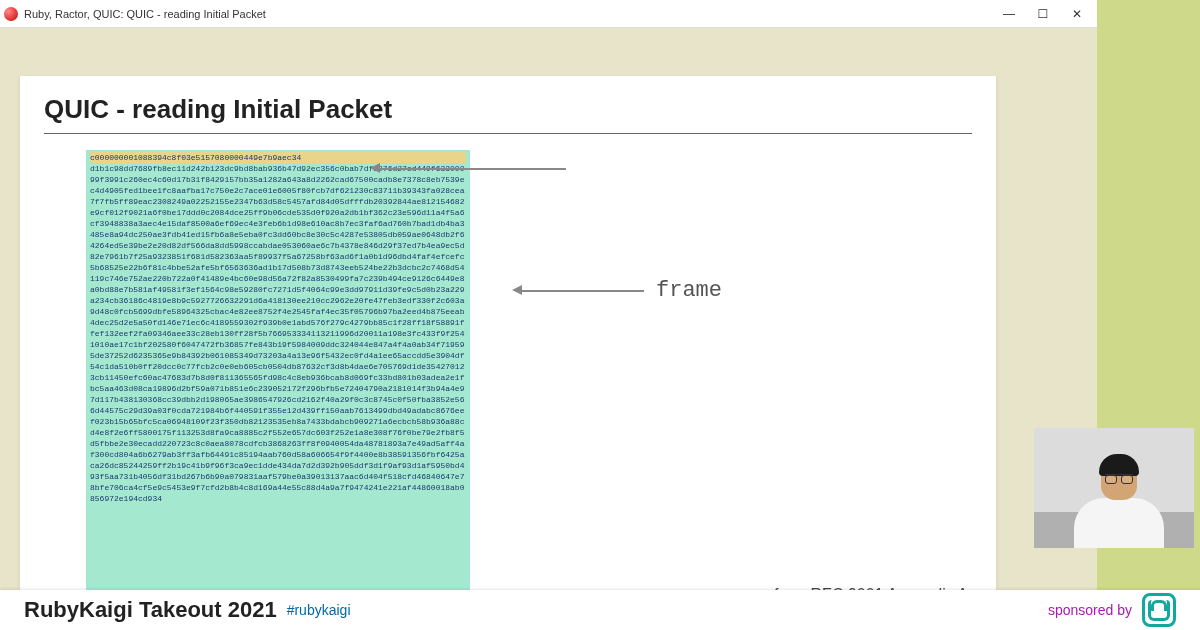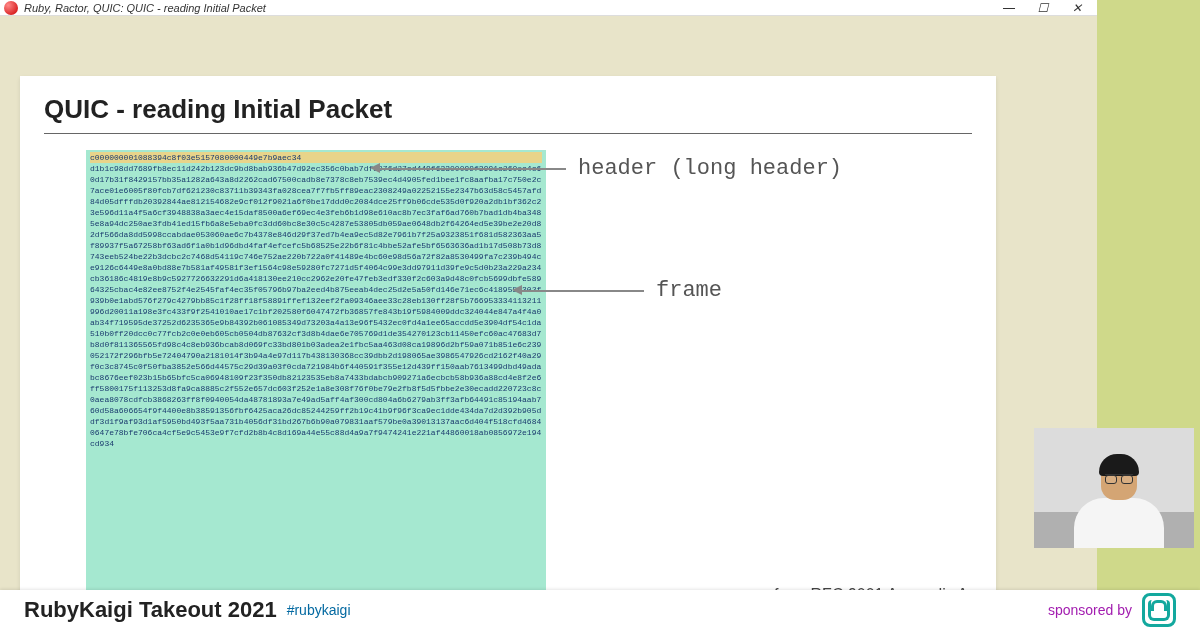--- a/index.html
+++ b/index.html
@@ -6,7 +6,7 @@
     body { width: 1200px; height: 630px; font-family: Arial, sans-serif; background: #cfd98a; overflow: hidden; position: relative; }
     
     .window { position: absolute; top: 0; left: 0; width: 1097px; height: 590px; background: #e8e4c9; }
-    .titlebar { height: 16px; background: #fff; display: flex; align-items: center; padding: 0 4px; font-size: 11px; color: #333; border-bottom: 1px solid #ddd; font-style: italic; }
+    .titlebar { height: 28px; background: #fff; display: flex; align-items: center; padding: 0 4px; font-size: 11px; color: #333; border-bottom: 1px solid #ddd; }
     .titlebar-icon { width: 14px; height: 14px; border-radius: 50%; background: radial-gradient(circle at 30% 30%, #ff8888, #cc0000); margin-right: 6px; }
     .titlebar-title { flex: 1; }
     .window-controls { display: flex; gap: 2px; }

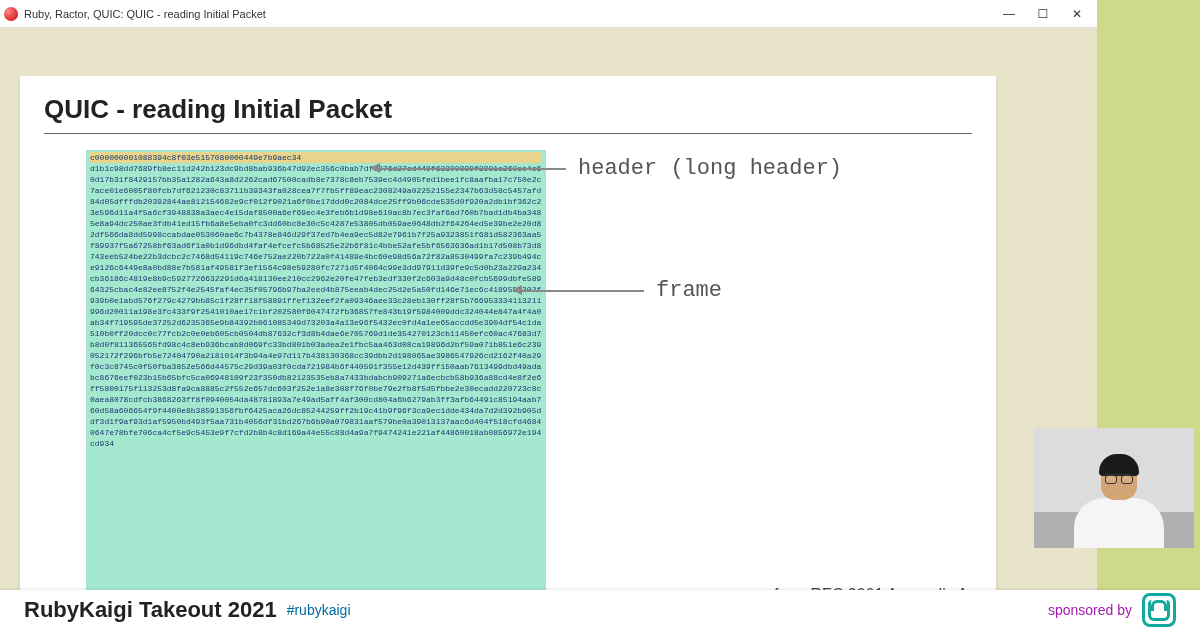--- a/index.html
+++ b/index.html
@@ -18,7 +18,7 @@
     
     .slide-body { position: relative; padding: 0 24px; height: 480px; }
     
-    .hexblock { position: absolute; top: 4px; left: 66px; width: 460px; height: 444px; background: #a5e8d0; font-family: 'Courier New', monospace; font-size: 8px; line-height: 11px; color: #1a3a6e; padding: 2px 4px; overflow: hidden; word-break: break-all; }
+    .hexblock { position: absolute; top: 4px; left: 66px; width: 384px; height: 444px; background: #a5e8d0; font-family: 'Courier New', monospace; font-size: 8px; line-height: 11px; color: #1a3a6e; padding: 2px 4px; overflow: hidden; word-break: break-all; }
     .hexblock .hex-header { background: #e8d48a; display: block; }
     
     .annot { position: absolute; font-family: 'Courier New', monospace; font-size: 22px; color: #555; }

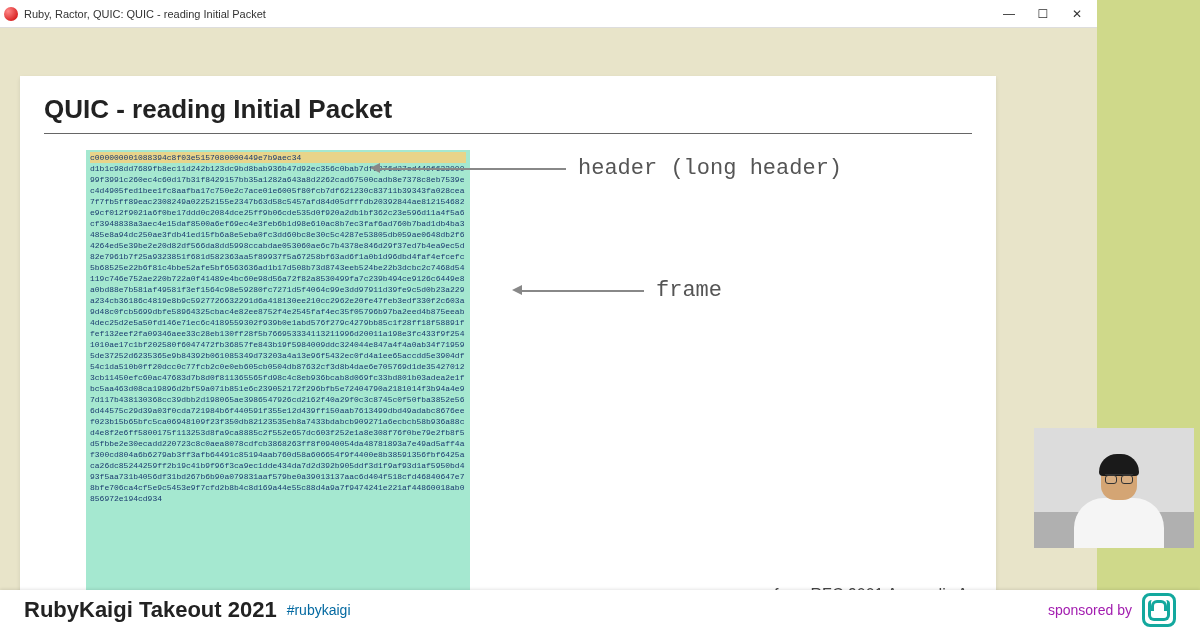--- a/index.html
+++ b/index.html
@@ -72,7 +72,6 @@
     <div class="slide-body">
       <div class="hexblock"><span class="hex-header">c000000001088394c8f03e5157080000449e7b9aec34</span><span>d1b1c98dd7689fb8ec11d242b123dc9bd8bab936b47d92ec356c0bab7df5976d27cd449f63300099f3991c260ec4c60d17b31f8429157bb35a1282a643a8d2262cad67500cadb8e7378c8eb7539ec4d4905fed1bee1fc8aafba17c750e2c7ace01e6005f80fcb7df621230c83711b39343fa028cea7f7fb5ff89eac2308249a02252155e2347b63d58c5457afd84d05dfffdb20392844ae812154682e9cf012f9021a6f0be17ddd0c2084dce25ff9b06cde535d0f920a2db1bf362c23e596d11a4f5a6cf3948838a3aec4e15daf8500a6ef69ec4e3feb6b1d98e610ac8b7ec3faf6ad760b7bad1db4ba3485e8a94dc250ae3fdb41ed15fb6a8e5eba0fc3dd60bc8e30c5c4287e53805db059ae0648db2f64264ed5e39be2e20d82df566da8dd5998ccabdae053060ae6c7b4378e846d29f37ed7b4ea9ec5d82e7961b7f25a9323851f681d582363aa5f89937f5a67258bf63ad6f1a0b1d96dbd4faf4efcefc5b68525e22b6f81c4bbe52afe5bf6563636ad1b17d508b73d8743eeb524be22b3dcbc2c7468d54119c746e752ae220b722a0f41489e4bc60e98d56a72f82a8530499fa7c239b494ce9126c6449e8a0bd88e7b581af49581f3ef1564c98e59280fc7271d5f4064c99e3dd97911d39fe9c5d0b23a229a234cb36186c4819e8b9c5927726632291d6a418130ee210cc2962e20fe47feb3edf330f2c603a9d48c0fcb5699dbfe58964325cbac4e82ee8752f4e2545faf4ec35f05796b97ba2eed4b875eeab4dec25d2e5a50fd146e71ec6c4189559302f939b0e1abd576f279c4279bb85c1f28ff18f58891ffef132eef2fa09346aee33c28eb130ff28f5b766953334113211996d20011a198e3fc433f9f2541010ae17c1bf202580f6047472fb36857fe843b19f5984009ddc324044e847a4f4a0ab34f719595de37252d6235365e9b84392b061085349d73203a4a13e96f5432ec0fd4a1ee65accdd5e3904df54c1da510b0ff20dcc0c77fcb2c0e0eb605cb0504db87632cf3d8b4dae6e705769d1de354270123cb11450efc60ac47683d7b8d0f811365565fd98c4c8eb936bcab8d069fc33bd801b03adea2e1fbc5aa463d08ca19896d2bf59a071b851e6c239052172f296bfb5e72404790a2181014f3b94a4e97d117b438130368cc39dbb2d198065ae3986547926cd2162f40a29f0c3c8745c0f50fba3852e566d44575c29d39a03f0cda721984b6f440591f355e12d439ff150aab7613499dbd49adabc8676eef023b15b65bfc5ca06948109f23f350db82123535eb8a7433bdabcb909271a6ecbcb58b936a88cd4e8f2e6ff5800175f113253d8fa9ca8885c2f552e657dc603f252e1a8e308f76f0be79e2fb8f5d5fbbe2e30ecadd220723c8c0aea8078cdfcb3868263ff8f0940054da48781893a7e49ad5aff4af300cd804a6b6279ab3ff3afb64491c85194aab760d58a606654f9f4400e8b38591356fbf6425aca26dc85244259ff2b19c41b9f96f3ca9ec1dde434da7d2d392b905ddf3d1f9af93d1af5950bd493f5aa731b4056df31bd267b6b90a079831aaf579be0a39013137aac6d404f518cfd46840647e78bfe706ca4cf5e9c5453e9f7cfd2b8b4c8d169a44e55c88d4a9a7f9474241e221af44860018ab0856972e194cd934</span></div>
 
-      <div class="annot" style="top:10px; left:558px;">header (long header)</div>
       <div class="annot-line" style="top:22px; left:358px; width:188px;"></div>
       <div class="arrow-head" style="top:17px; left:350px;"></div>
 

